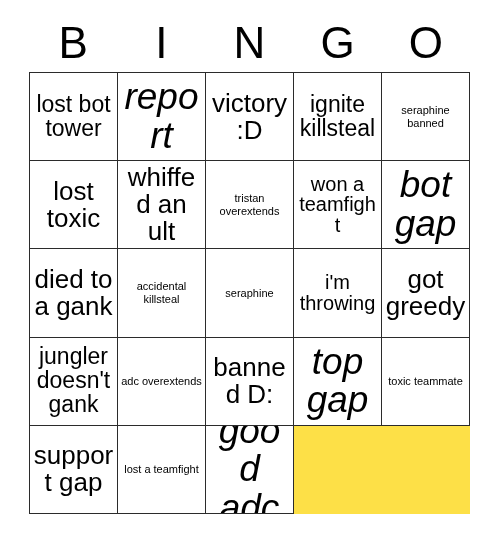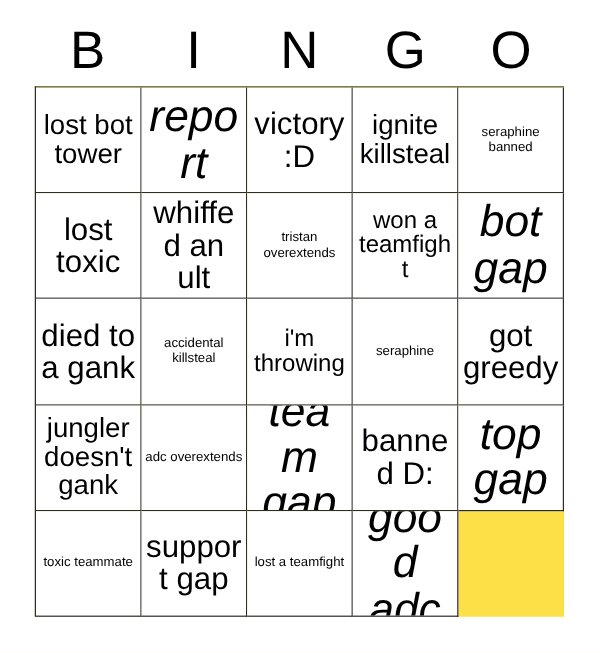--- a/index.html
+++ b/index.html
@@ -139,11 +139,11 @@
     <div class="bingo-cell fs-xs">
         <span class="cell-text">accidental killsteal</span>
       </div>
+    <div class="bingo-cell fs-xs">
+        <span class="cell-text">seraphine</span>
+      </div>
     <div class="bingo-cell fs-sm">
         <span class="cell-text">i'm throwing</span>
-      </div>
-    <div class="bingo-cell fs-xs">
-        <span class="cell-text">seraphine</span>
       </div>
 
     <div class="bingo-cell fs-lg">

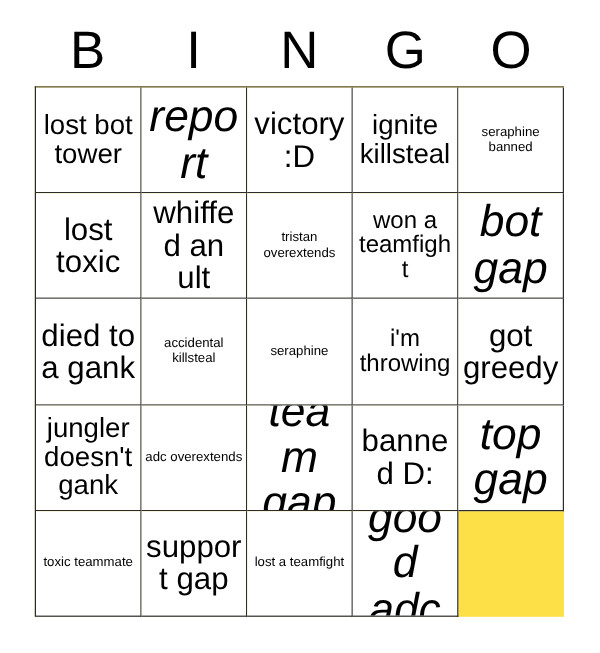--- a/index.html
+++ b/index.html
@@ -155,9 +155,6 @@
     <div class="bingo-cell fs-xs">
         <span class="cell-text">adc overextends</span>
       </div>
-    <div class="bingo-cell fs-xl">
-        <span class="cell-text">team gap</span>
-      </div>
     <div class="bingo-cell fs-lg">
         <span class="cell-text">banned D:</span>
       </div>

